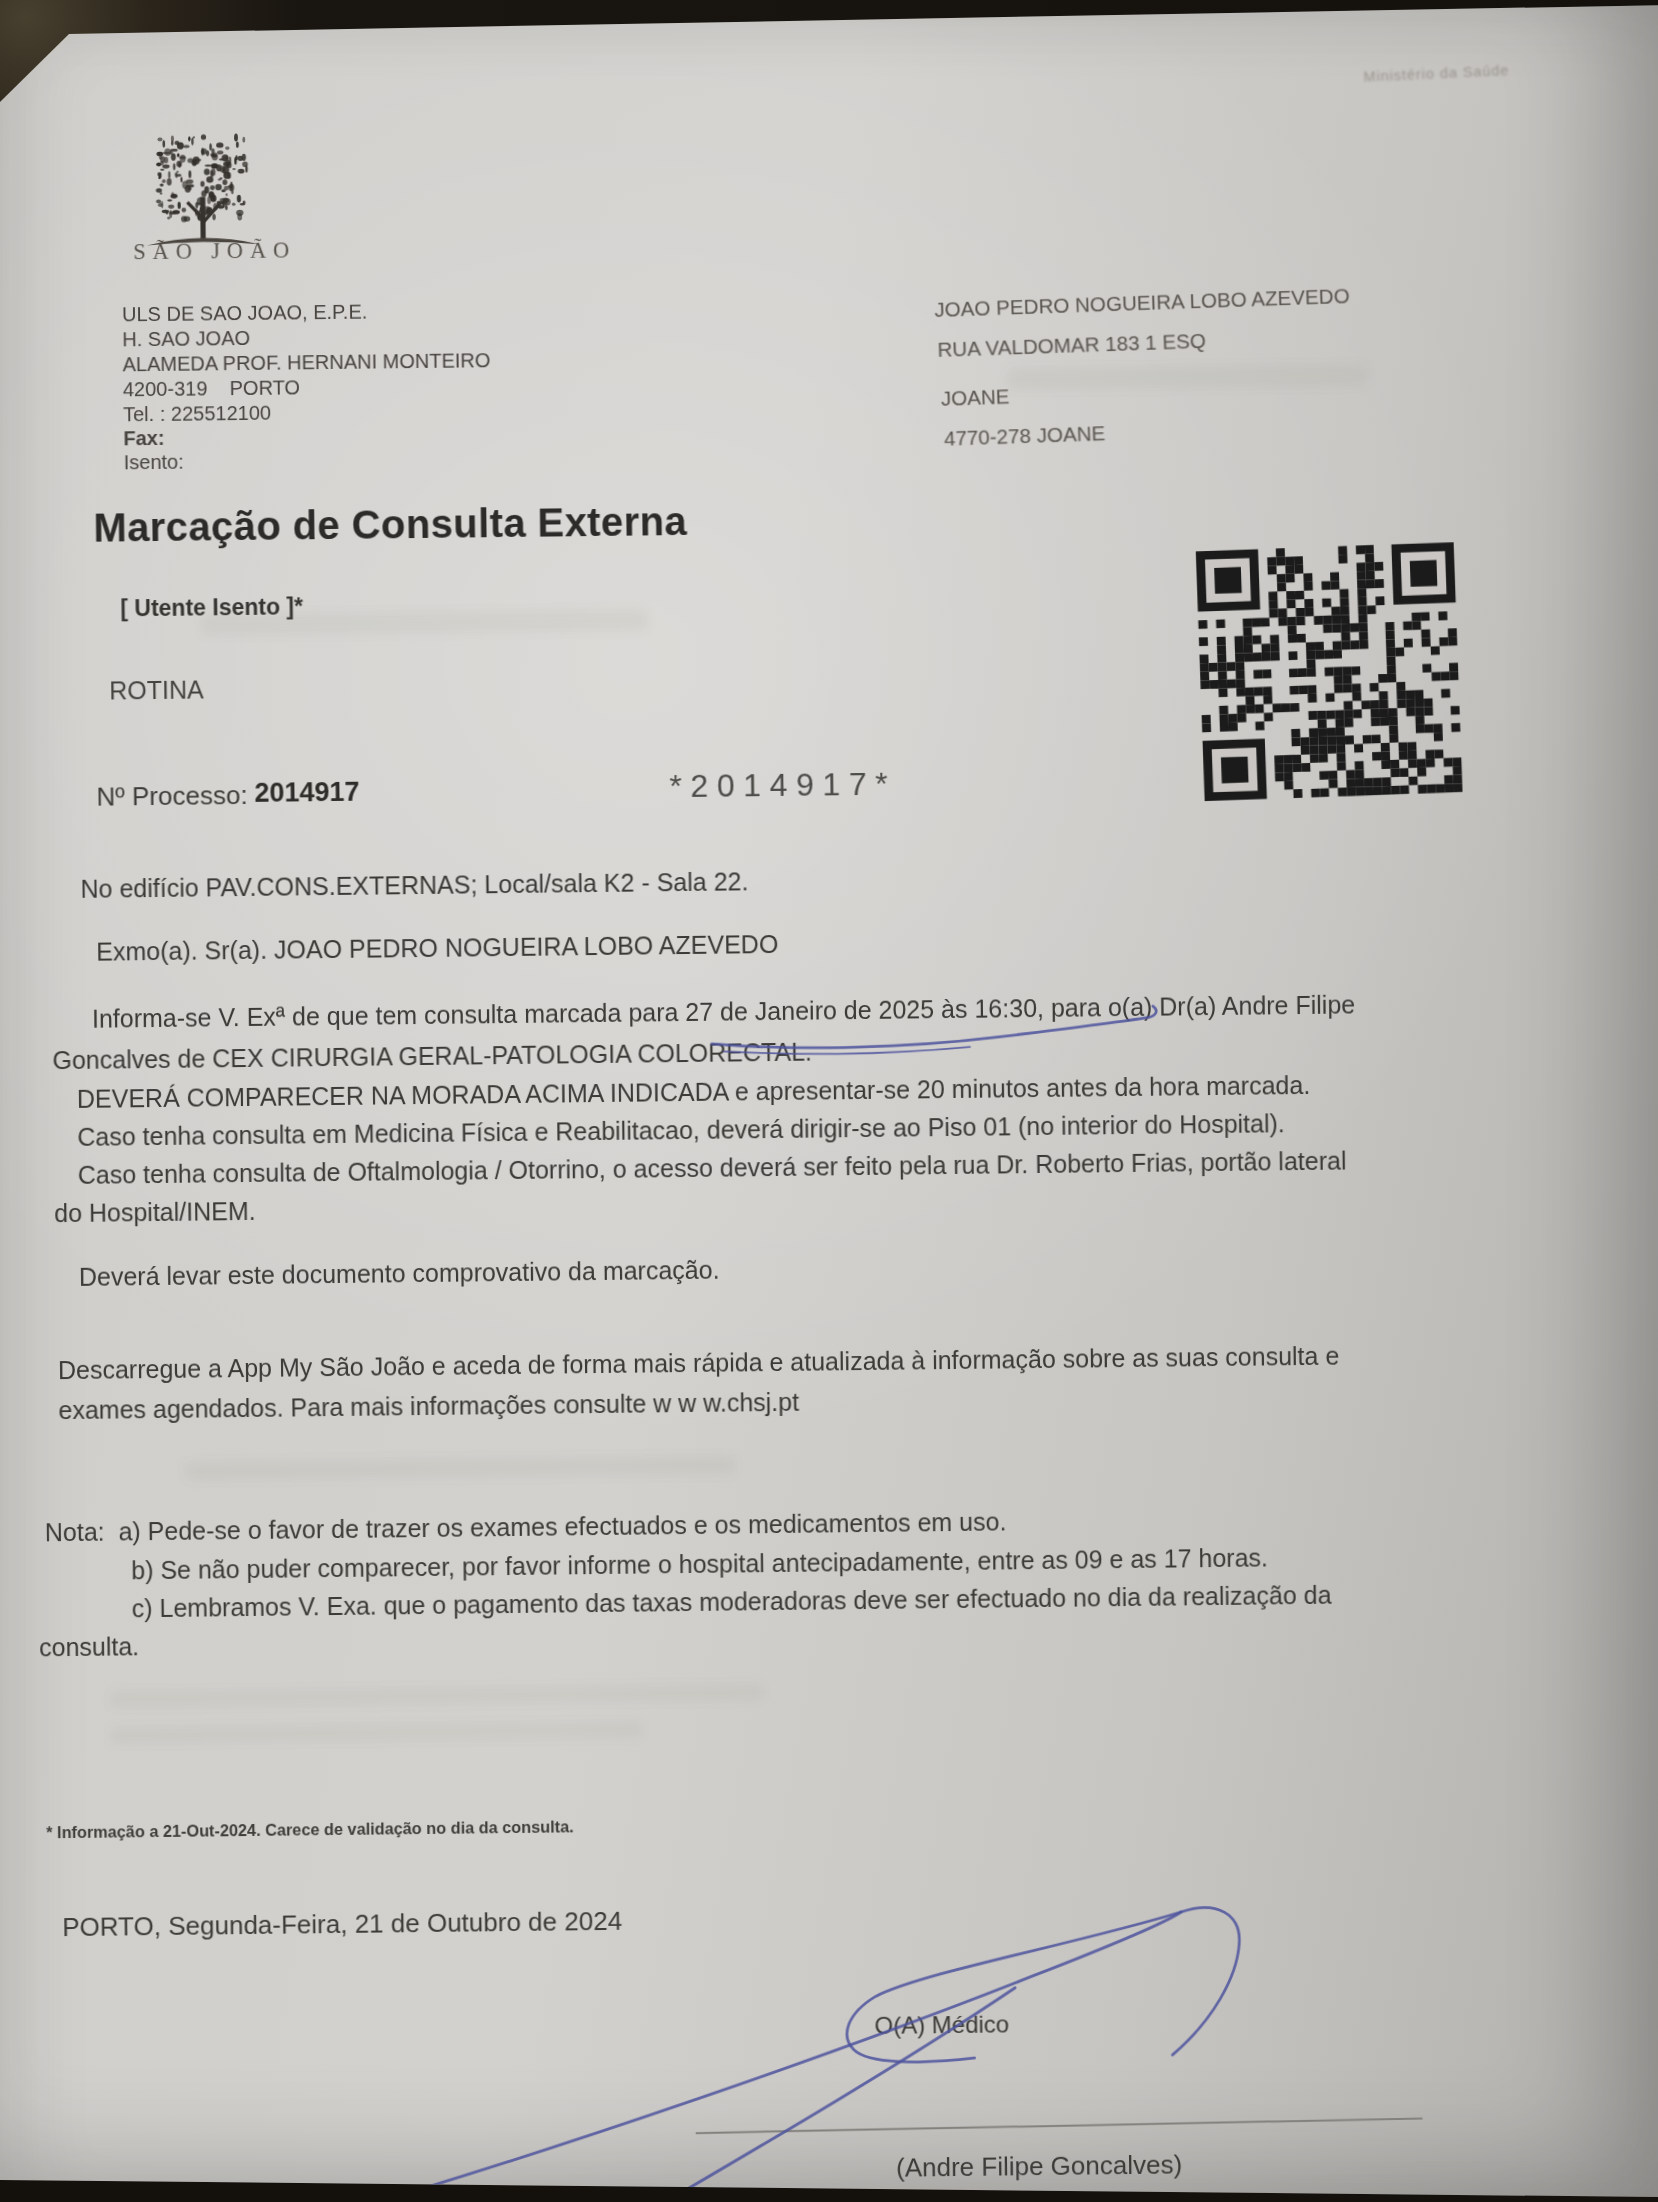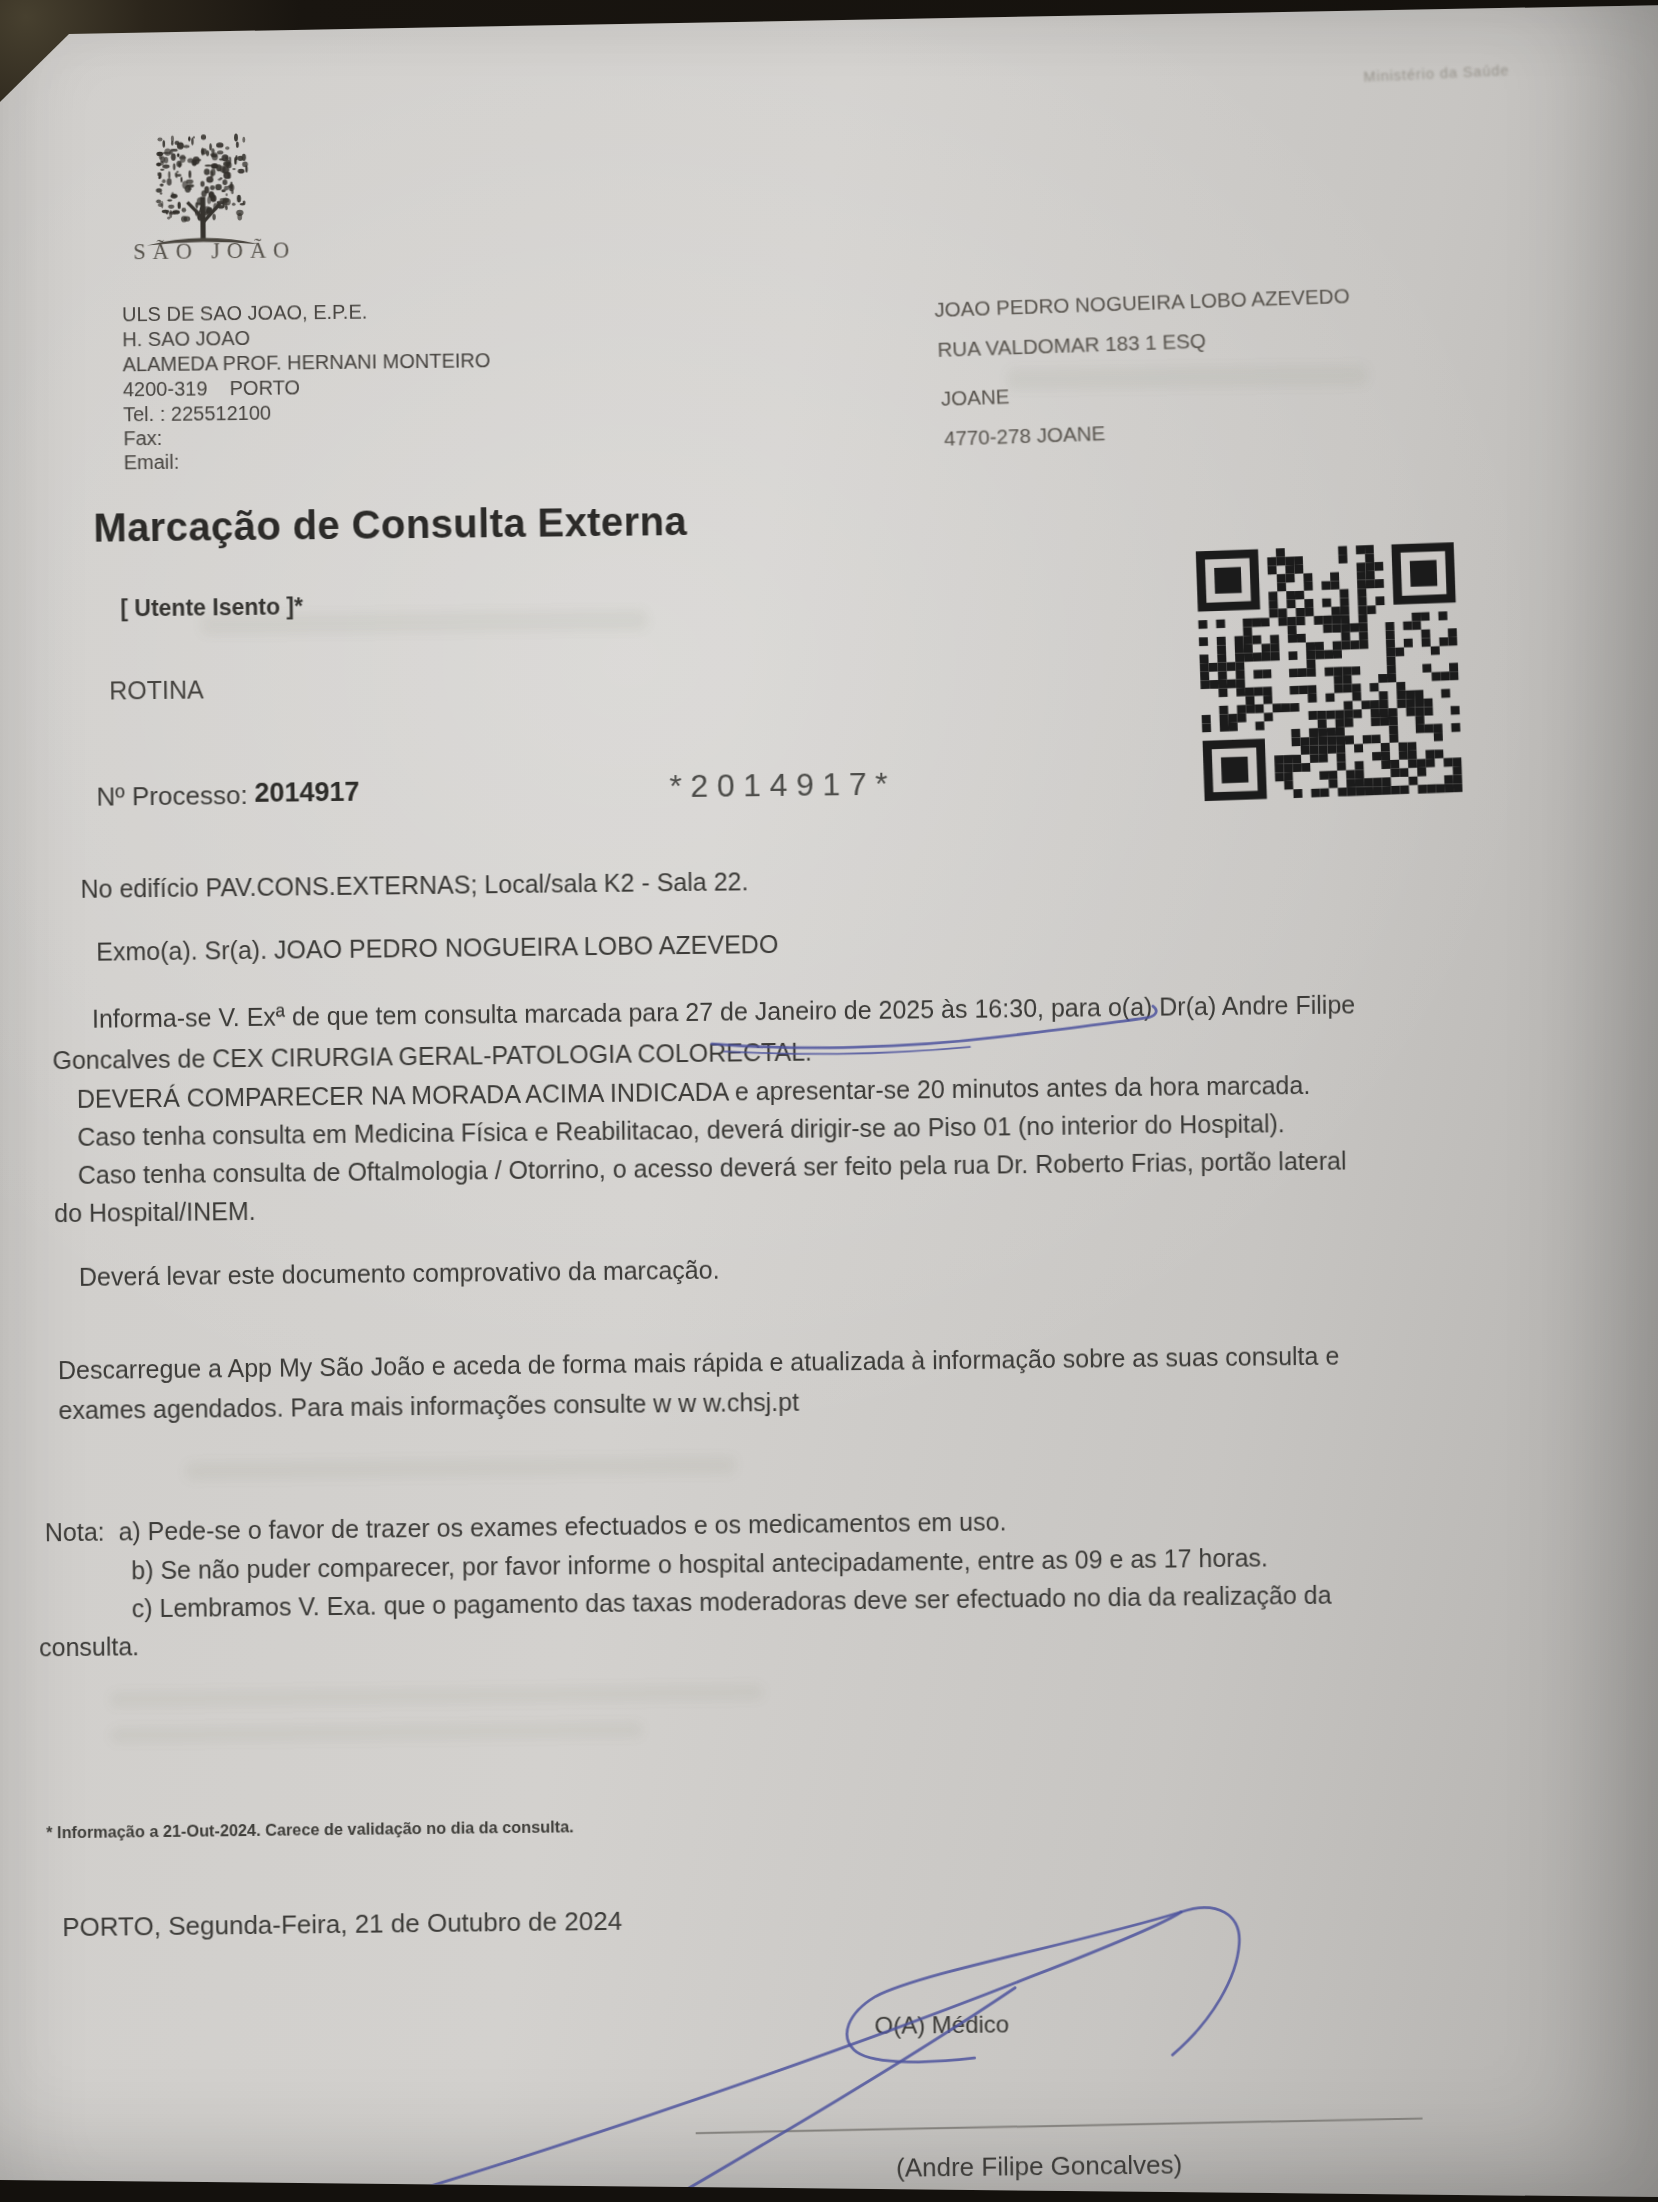--- a/index.html
+++ b/index.html
@@ -224,7 +224,7 @@
       <div class="line addr" style="left:131px;top:344px;">ALAMEDA PROF. HERNANI MONTEIRO</div>
       <div class="line addr" style="left:131px;top:369px;">4200-319    PORTO</div>
       <div class="line addr" style="left:131px;top:394px;">Tel. : 225512100</div>
-      <div class="line addr" style="left:131px;top:418px;">Fax:</div>
+      <div class="line addr" style="left:131px;top:418px;font-weight:bold;">Fax:</div>
       <div class="line addr" style="left:131px;top:442px;">Email:</div>
     </div>
 

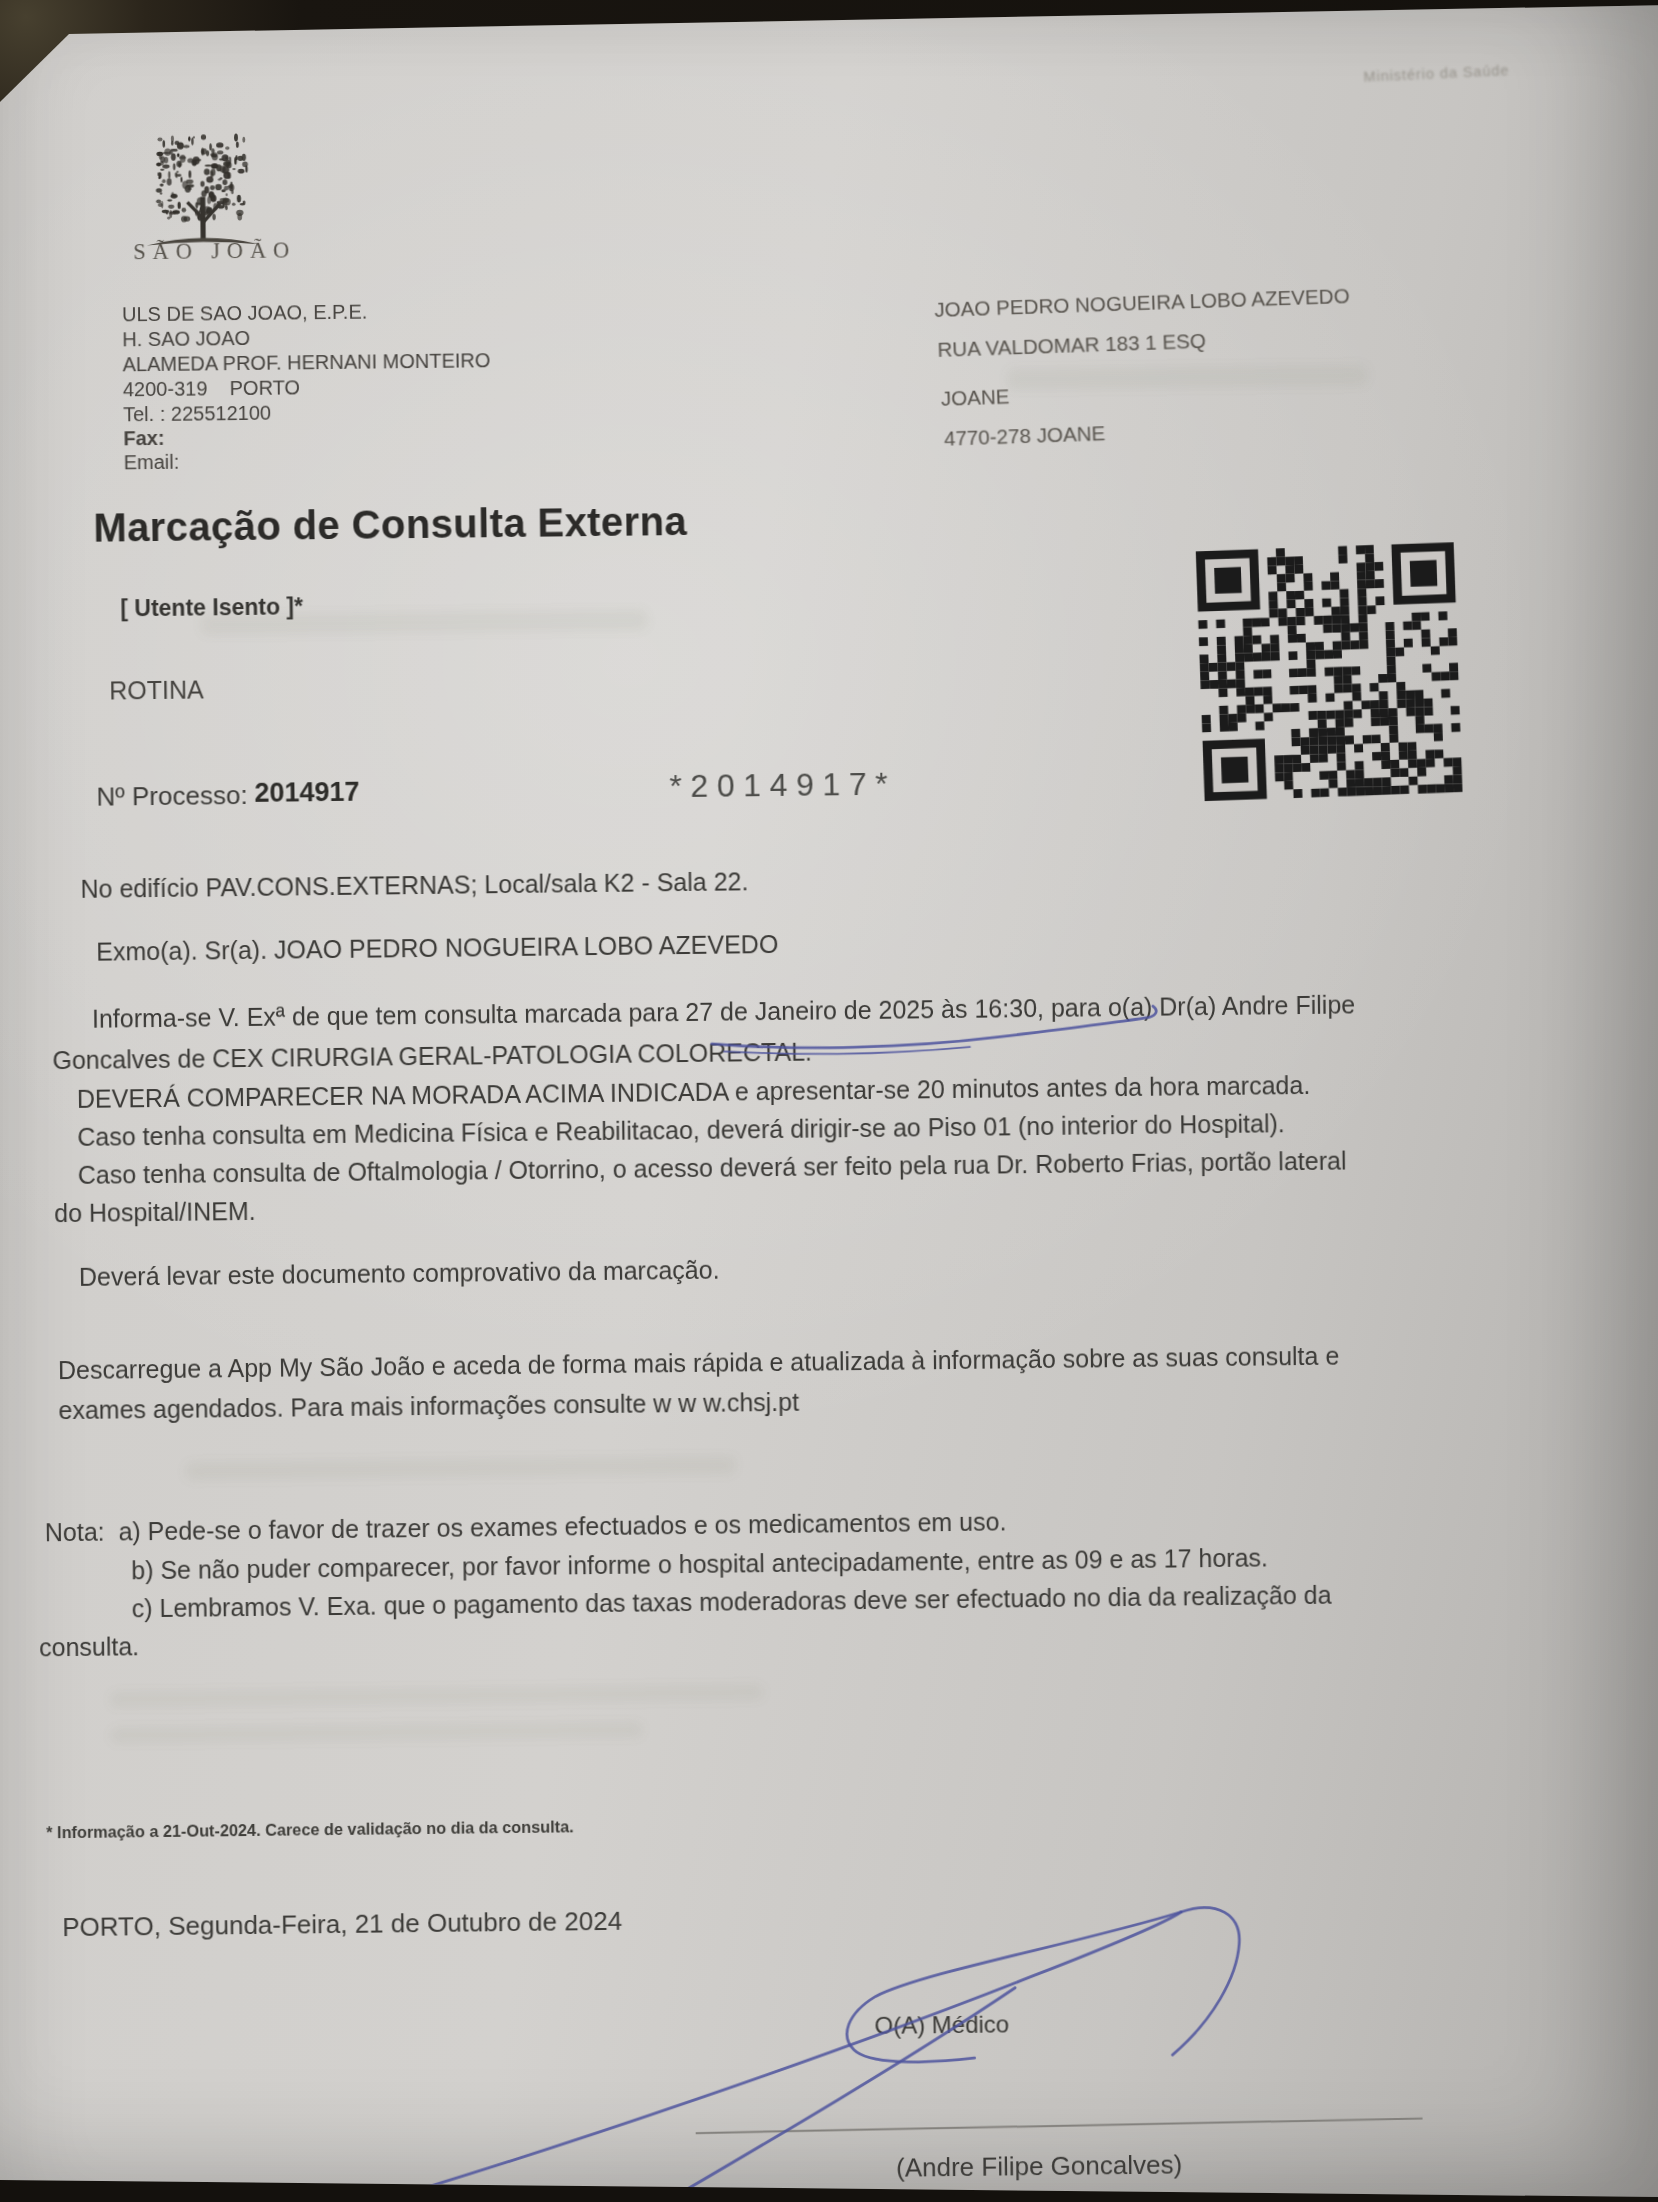--- a/index.html
+++ b/index.html
@@ -225,7 +225,7 @@
       <div class="line addr" style="left:131px;top:369px;">4200-319    PORTO</div>
       <div class="line addr" style="left:131px;top:394px;">Tel. : 225512100</div>
       <div class="line addr" style="left:131px;top:418px;font-weight:bold;">Fax:</div>
-      <div class="line addr" style="left:131px;top:442px;">Email:</div>
+      <div class="line addr" style="left:131px;top:442px;">Isento:</div>
     </div>
 
     <div style="position:absolute;left:945px;top:293px;width:516px;height:172px;transform:rotate(-1.3deg);">

